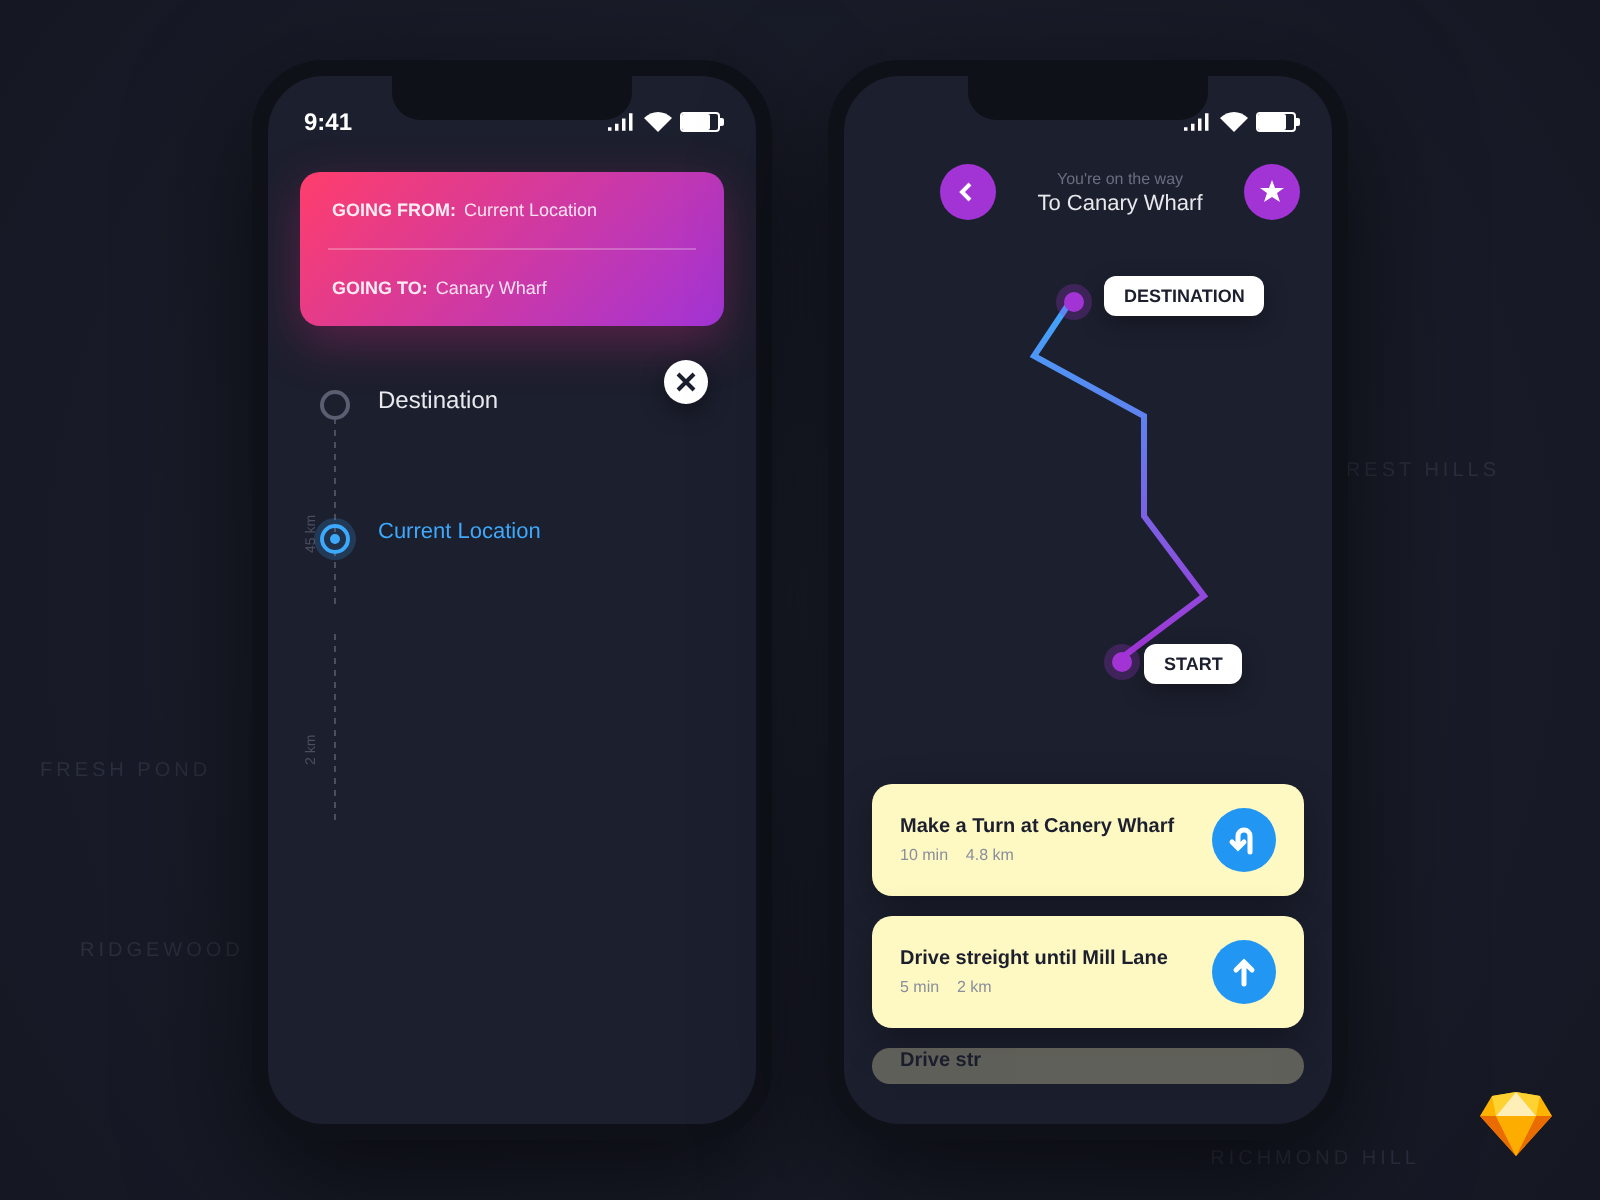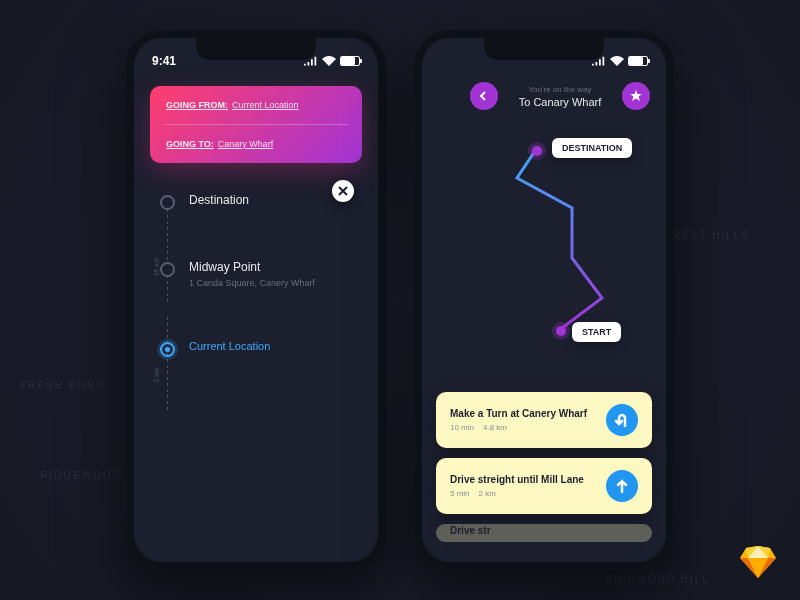--- a/index.html
+++ b/index.html
@@ -60,7 +60,7 @@
 .route-row {
   padding: 14px 16px;
   display: flex; align-items: center;
-  color: #fff; font-size: 9px; text-decoration: underline;
+  color: #fff; font-size: 9px;
 }
 .route-divider { height: 1px; background: rgba(255,255,255,0.25); margin: 0 14px; }
 .route-label { font-weight: 600; opacity: 0.9; }

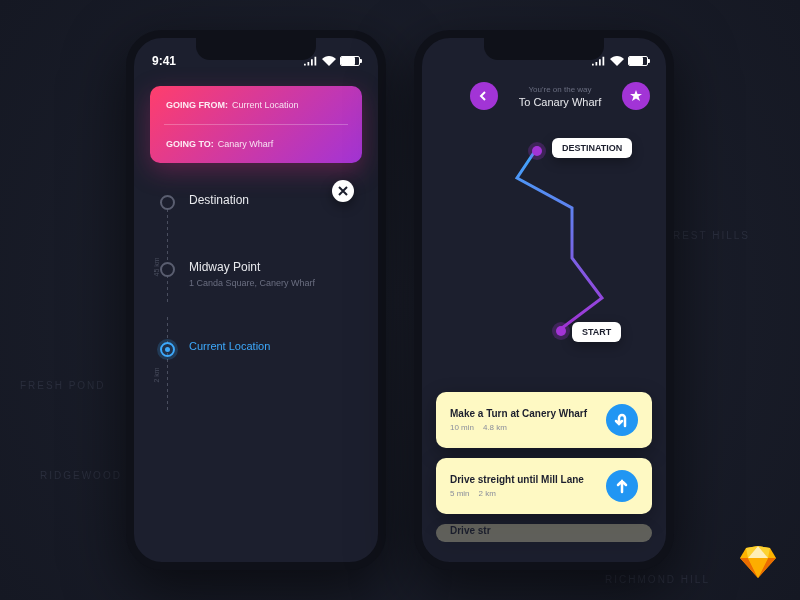--- a/index.html
+++ b/index.html
@@ -201,14 +201,6 @@
         </div>
       </div>
 
-      <div class="wp">
-        <div class="wp-dot"></div>
-        <div>
-          <div class="wp-title">Midway Point</div>
-          <div class="wp-sub">1 Canda Square,
-Canery Wharf</div>
-        </div>
-      </div>
 
       <div class="wp" style="margin-bottom:0">
         <div class="wp-dot current"></div>

